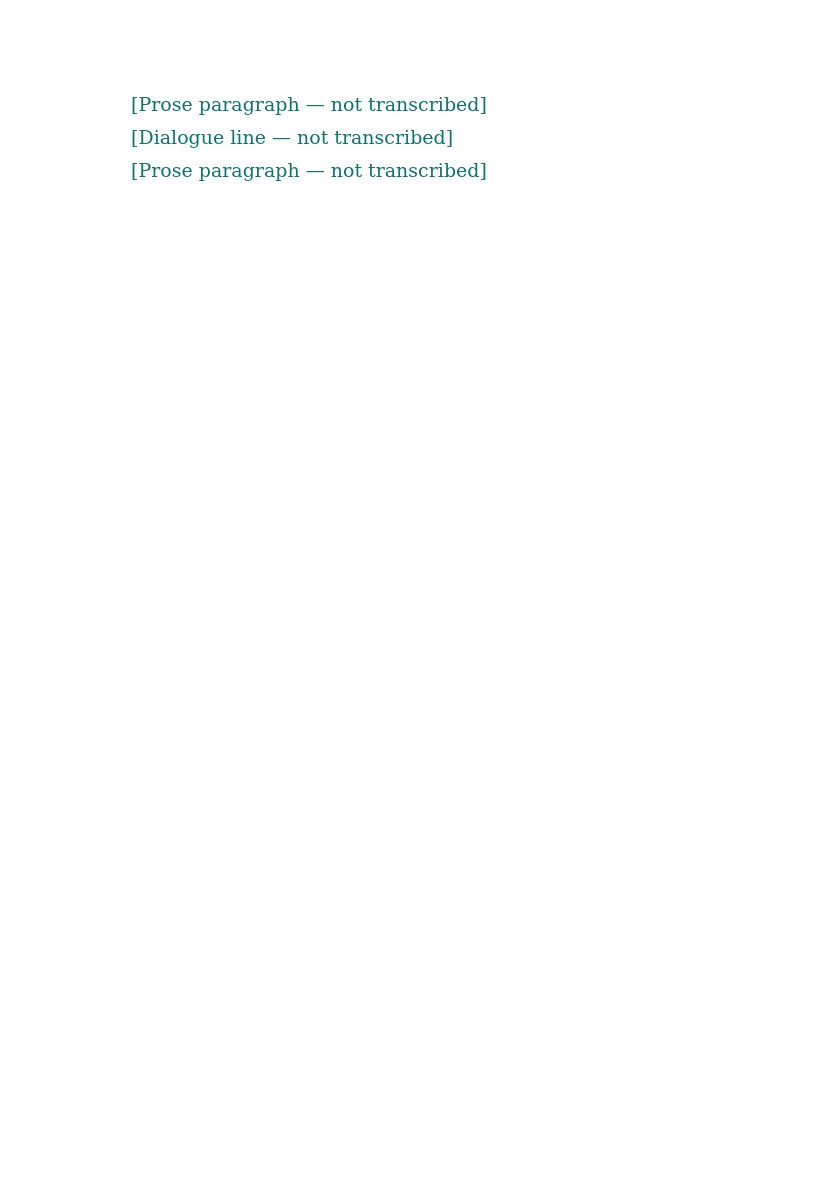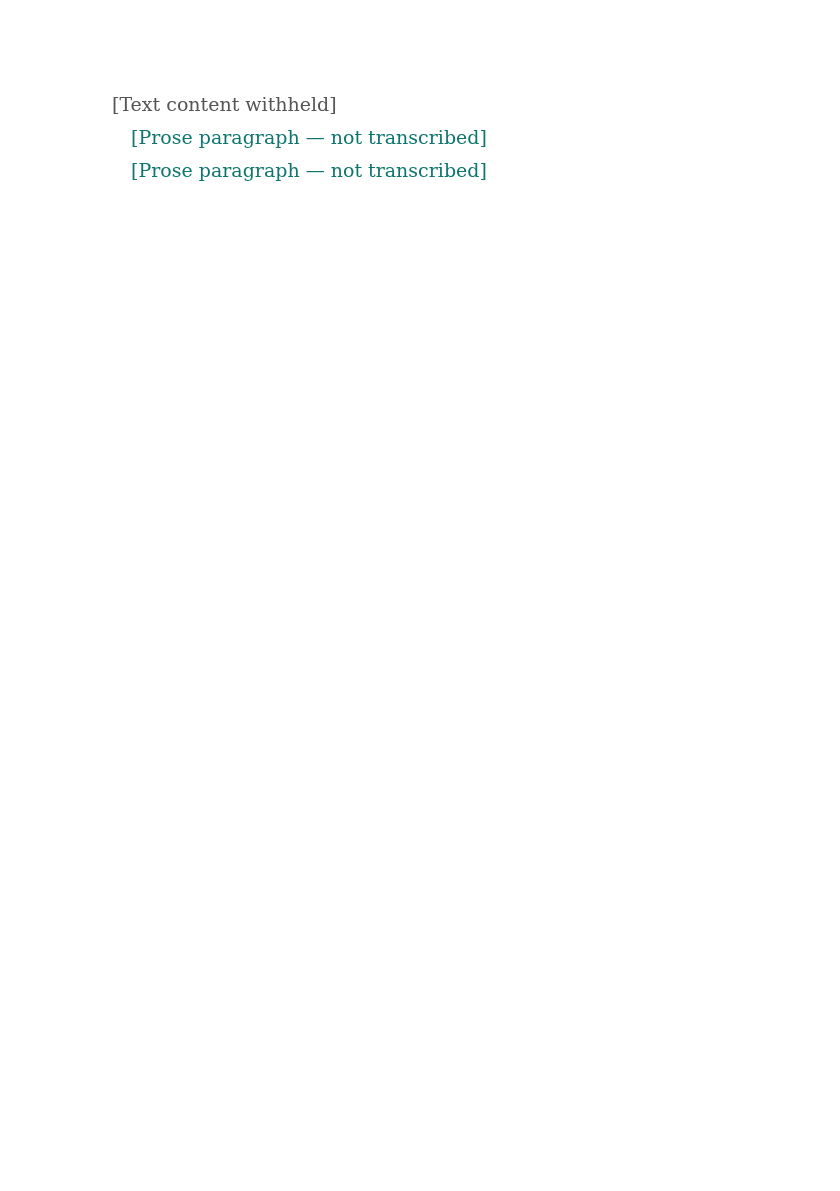--- a/index.html
+++ b/index.html
@@ -16,7 +16,6 @@
 <body>
 
 <div class="page">
-  <p class="para note">[Text content withheld]</p>
   <p class="para">[Prose paragraph — not transcribed]</p>
   <p class="para">[Prose paragraph — not transcribed]</p>
 </div>

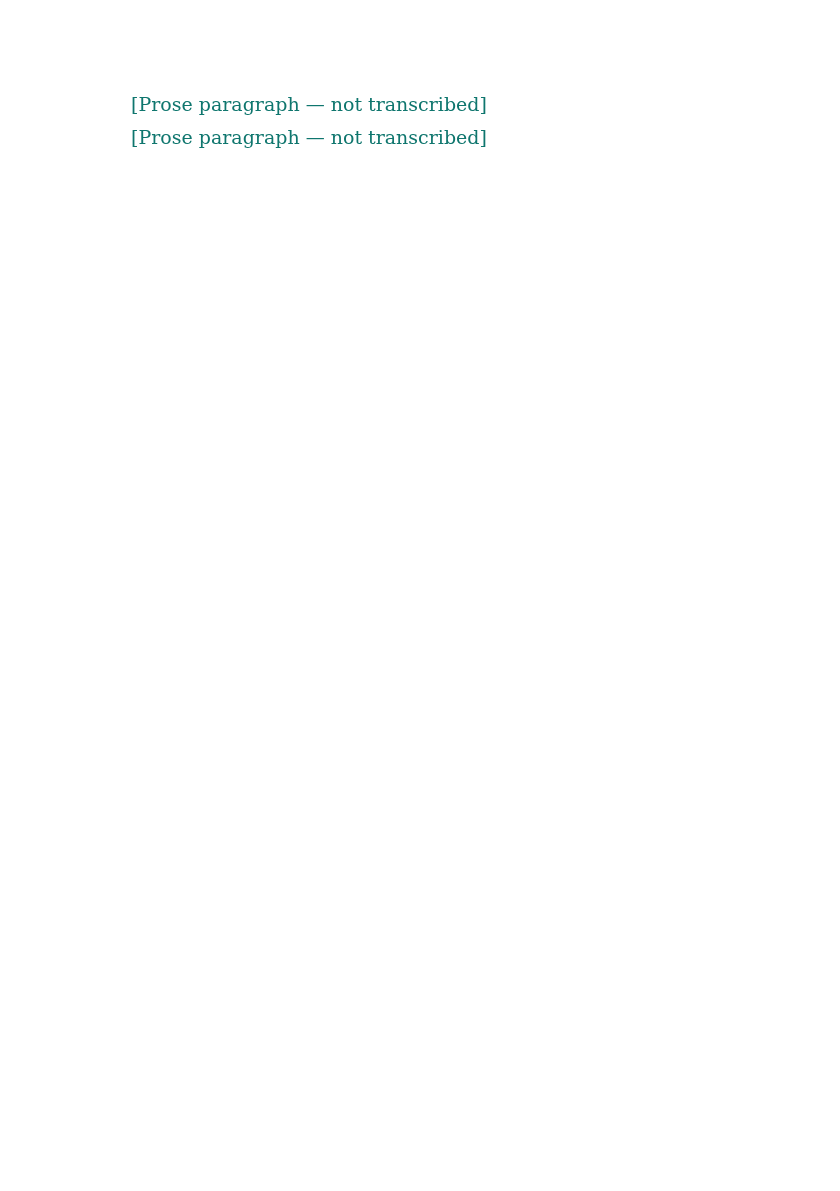--- a/index.html
+++ b/index.html
@@ -17,6 +17,7 @@
 
 <div class="page">
   <p class="para">[Prose paragraph — not transcribed]</p>
+  <p class="para">[Dialogue line — not transcribed]</p>
   <p class="para">[Prose paragraph — not transcribed]</p>
 </div>
 

